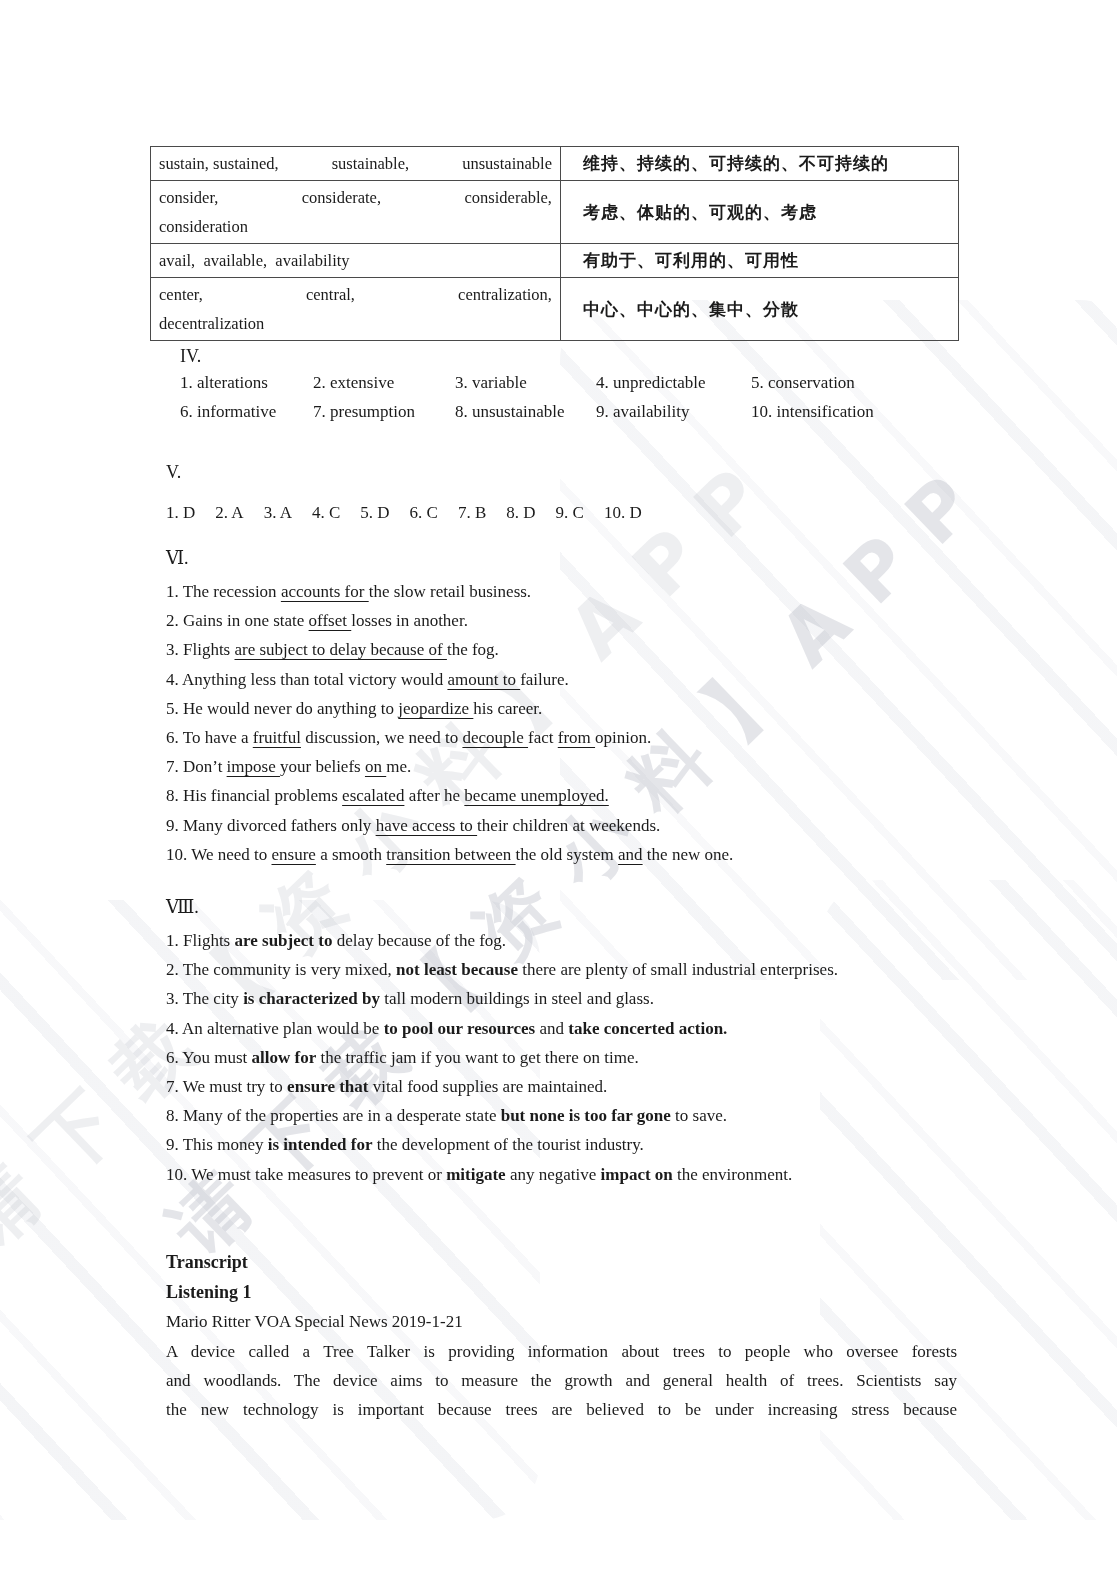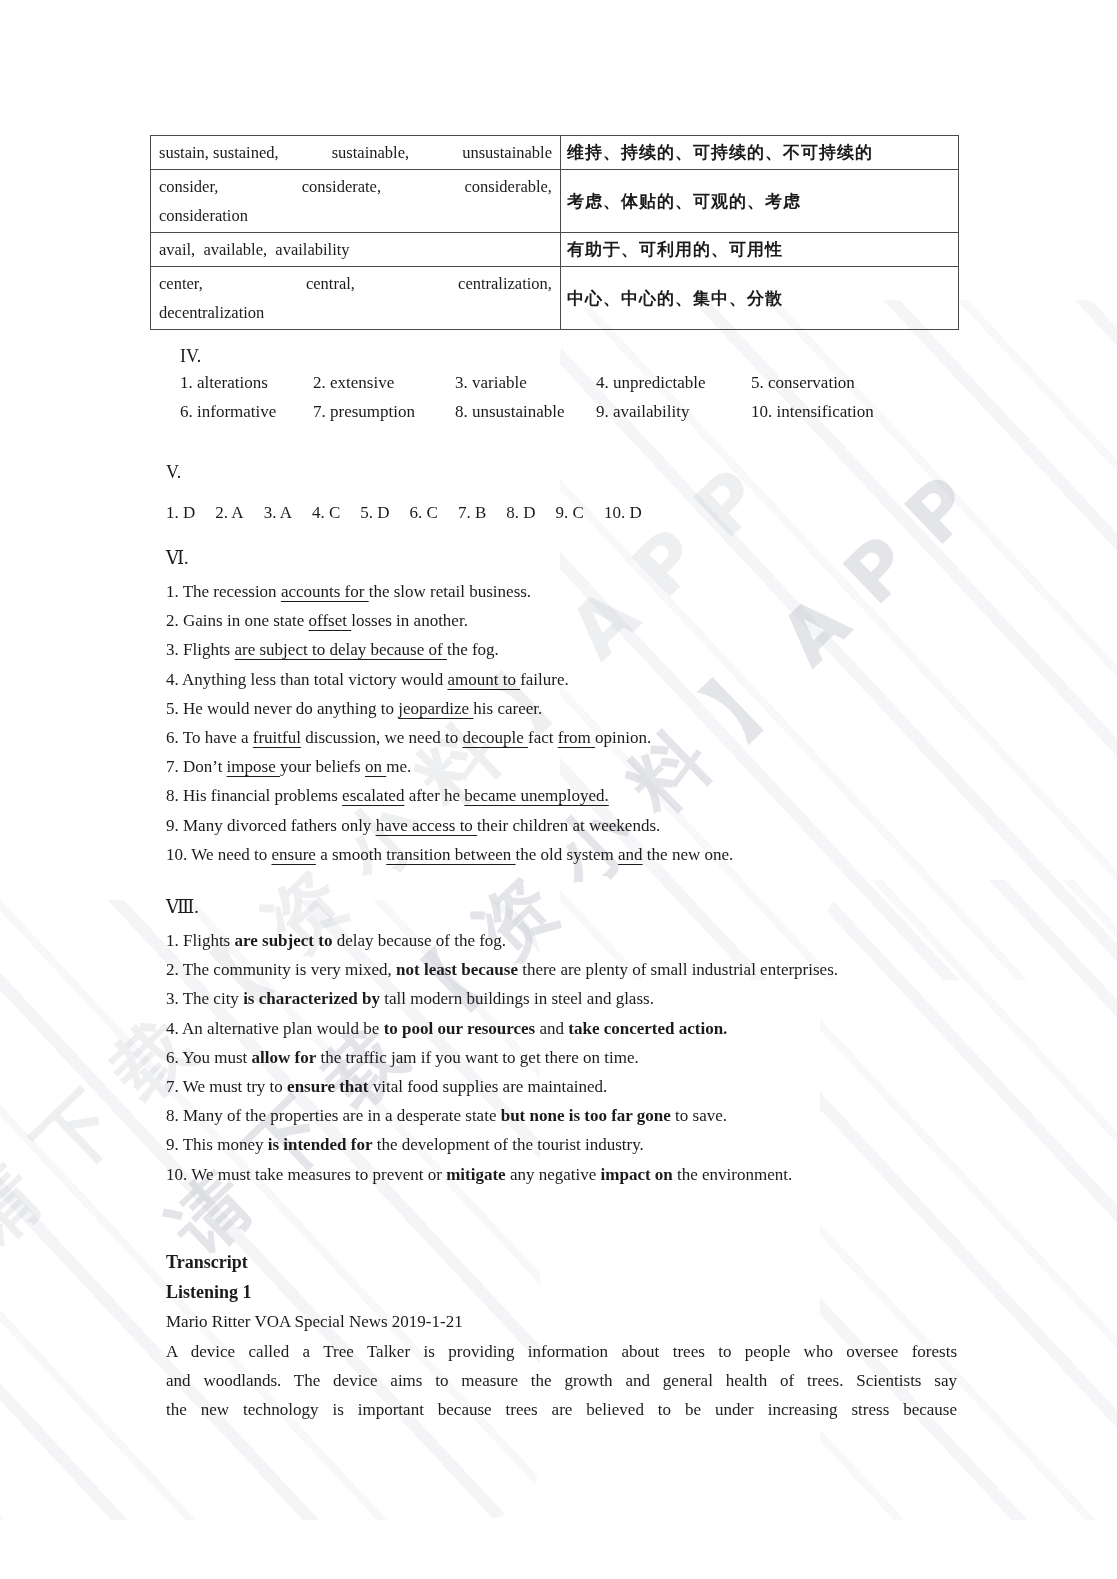--- a/index.html
+++ b/index.html
@@ -21,7 +21,7 @@
   .wm1{left:185px;top:1190px;color:rgba(170,174,186,.32);}
   .wm2{left:-26px;top:1183px;color:rgba(170,174,186,.20);}
   
-  table.vtable{position:absolute;left:150px;top:135px;width:808px;
+  table.vtable{position:absolute;left:150px;top:146px;width:808px;
       border-collapse:collapse;table-layout:fixed;}
   .vtable td{border:1px solid #4a4a4a;vertical-align:middle;overflow:hidden;}
   .vtable td.en{padding:2px 8px;font-size:16.5px;line-height:29px;}

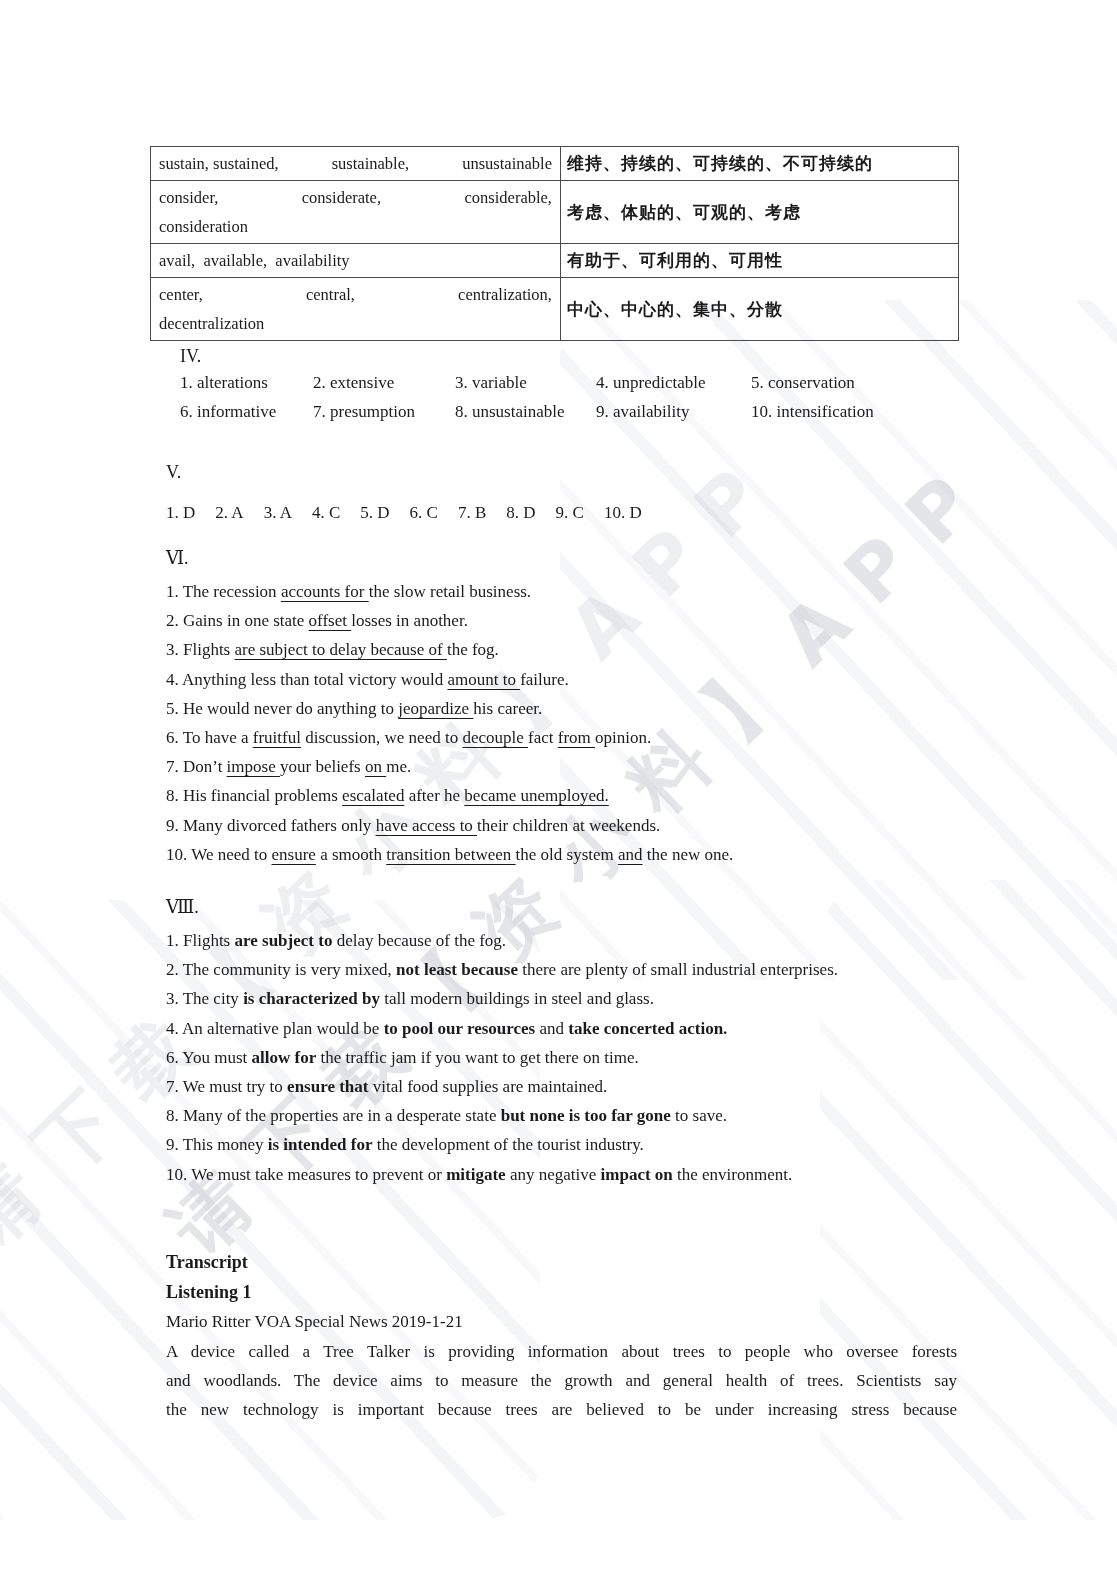--- a/index.html
+++ b/index.html
@@ -25,7 +25,7 @@
       border-collapse:collapse;table-layout:fixed;}
   .vtable td{border:1px solid #4a4a4a;vertical-align:middle;overflow:hidden;}
   .vtable td.en{padding:2px 8px;font-size:16.5px;line-height:29px;}
-  .vtable td.zh{padding:2px 6px;font-family:Liberation Sans, sans-serif;
+  .vtable td.zh{padding:2px 22px;font-family:Liberation Sans, sans-serif;
       font-weight:600;font-size:17px;letter-spacing:1px;line-height:29px;}
   .enline{white-space:pre-wrap;}
   .enline.spread{display:flex;justify-content:space-between;white-space:normal;}

